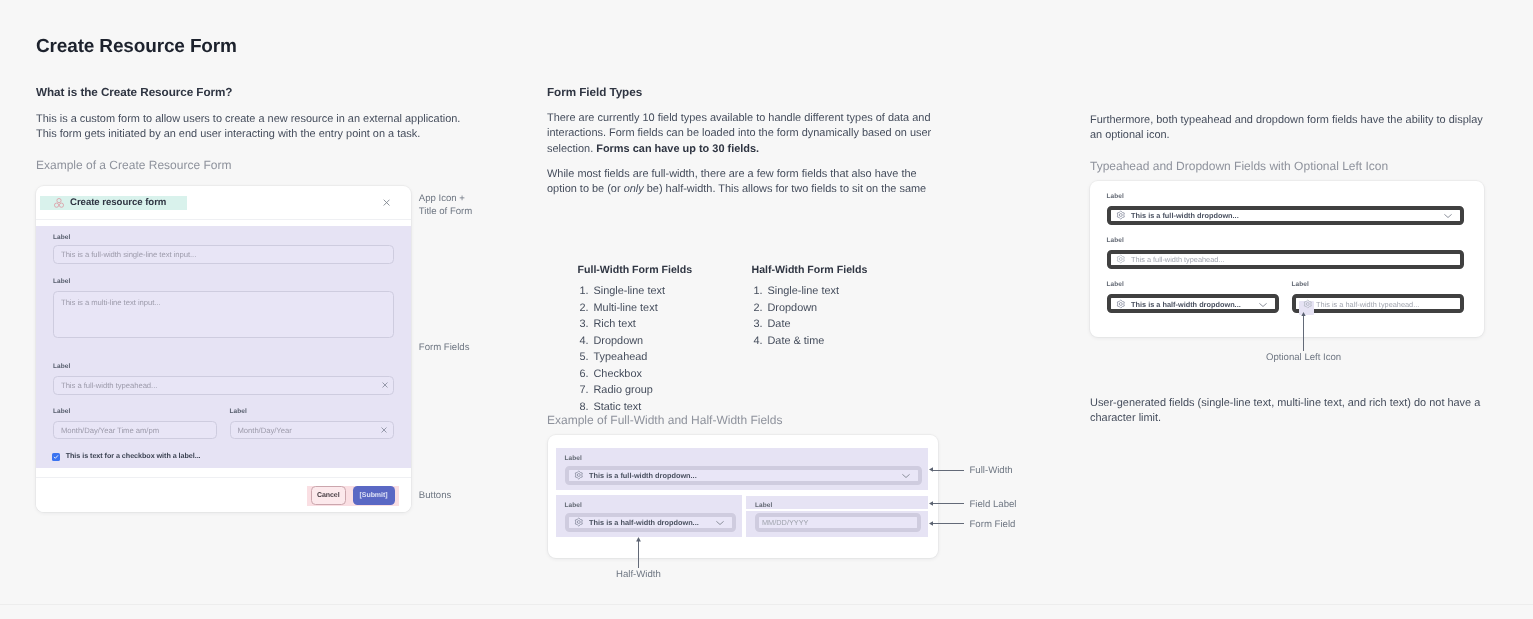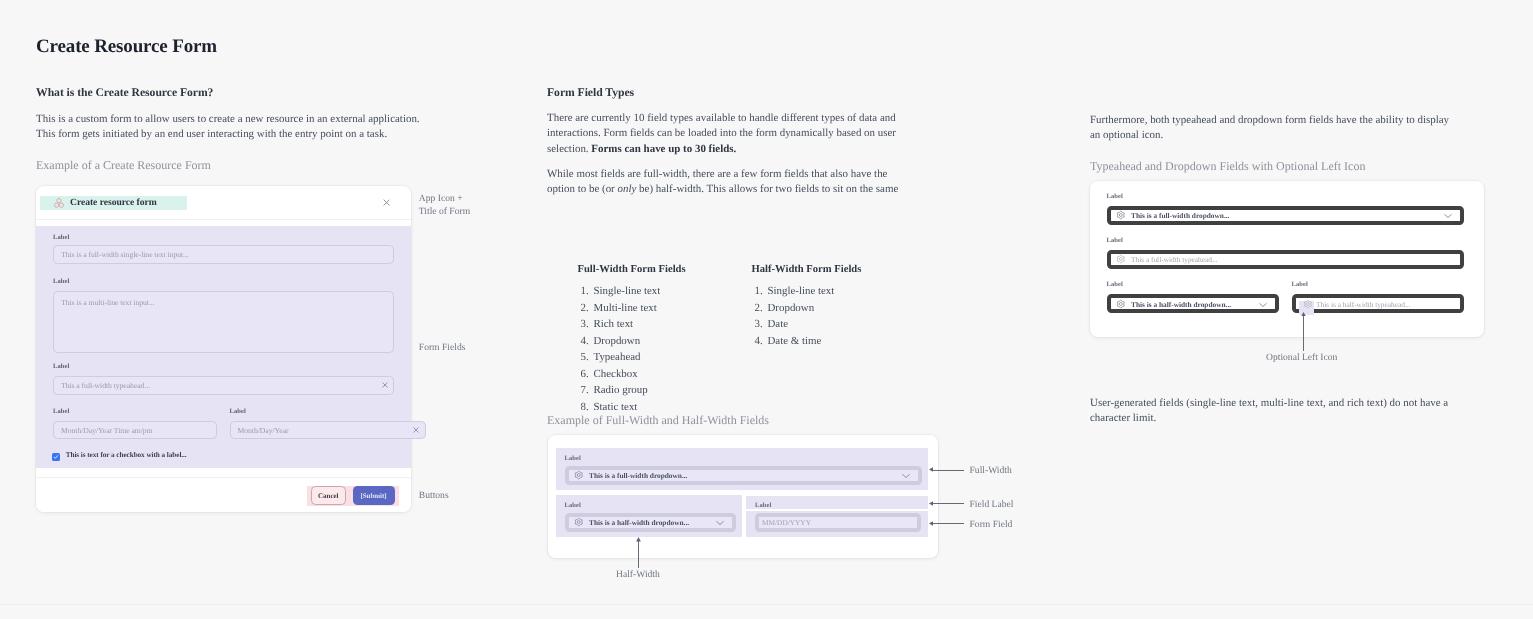--- a/index.html
+++ b/index.html
@@ -8,7 +8,7 @@
        font-family:"Liberation Sans",sans-serif;color:#343a47;overflow:hidden;
        -webkit-font-smoothing:antialiased;text-rendering:geometricPrecision;}
   *{-webkit-font-smoothing:antialiased;}
-  .page{position:relative;width:1533px;height:619px;font-family:Liberation Serif, serif;}
+  .page{position:relative;width:1533px;height:619px;}
   .bottom-rule{position:absolute;left:0;top:604px;width:1533px;height:1px;background:#ededed;}
 
   h1.page-title{position:absolute;left:36px;top:35px;margin:0;font-size:19px;line-height:24px;

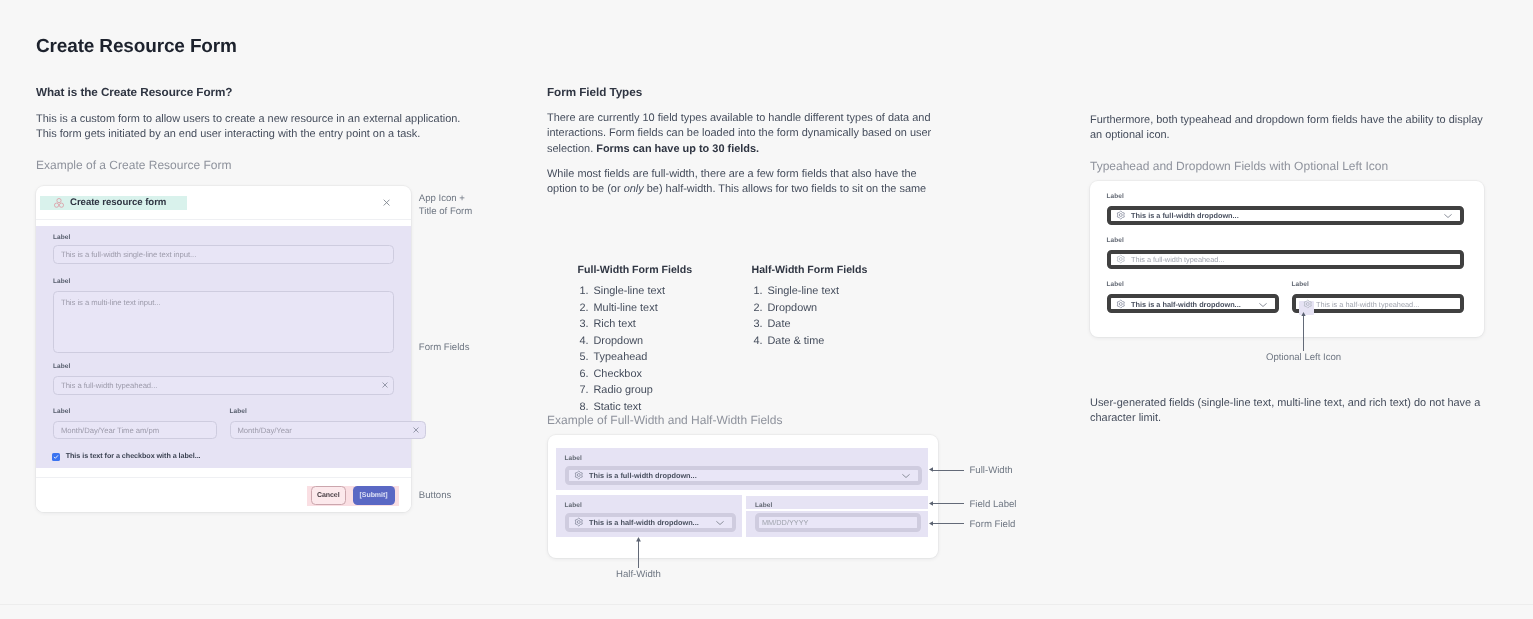--- a/index.html
+++ b/index.html
@@ -129,7 +129,7 @@
   </div>
 
   <div class="fld-label" style="left:53px;top:277.5px;">Label</div>
-  <div class="fld" style="left:53px;top:291px;width:341px;height:62px;">
+  <div class="fld" style="left:53px;top:291px;width:341px;height:47px;">
     <span class="ph topalign">This is a multi-line text input...</span>
   </div>
 

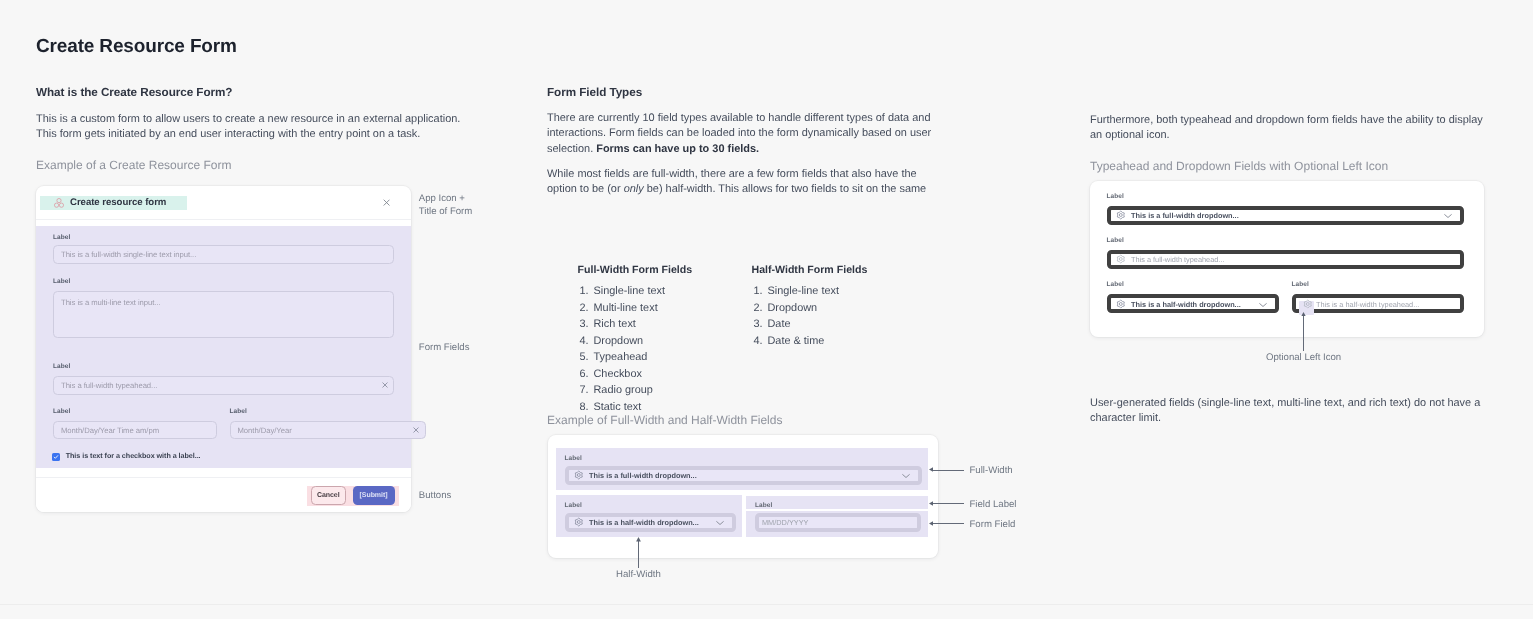--- a/index.html
+++ b/index.html
@@ -148,7 +148,7 @@
     <span class="ph">Month/Day/Year Time am/pm</span>
   </div>
   <div class="fld-label" style="left:229.5px;top:408px;">Label</div>
-  <div class="fld" style="left:229.5px;top:420.5px;width:196px;height:18.5px;">
+  <div class="fld" style="left:229.5px;top:420.5px;width:164px;height:18.5px;">
     <span class="ph">Month/Day/Year</span>
     <span class="clear">
       <svg width="6" height="6" viewBox="0 0 12 12">

